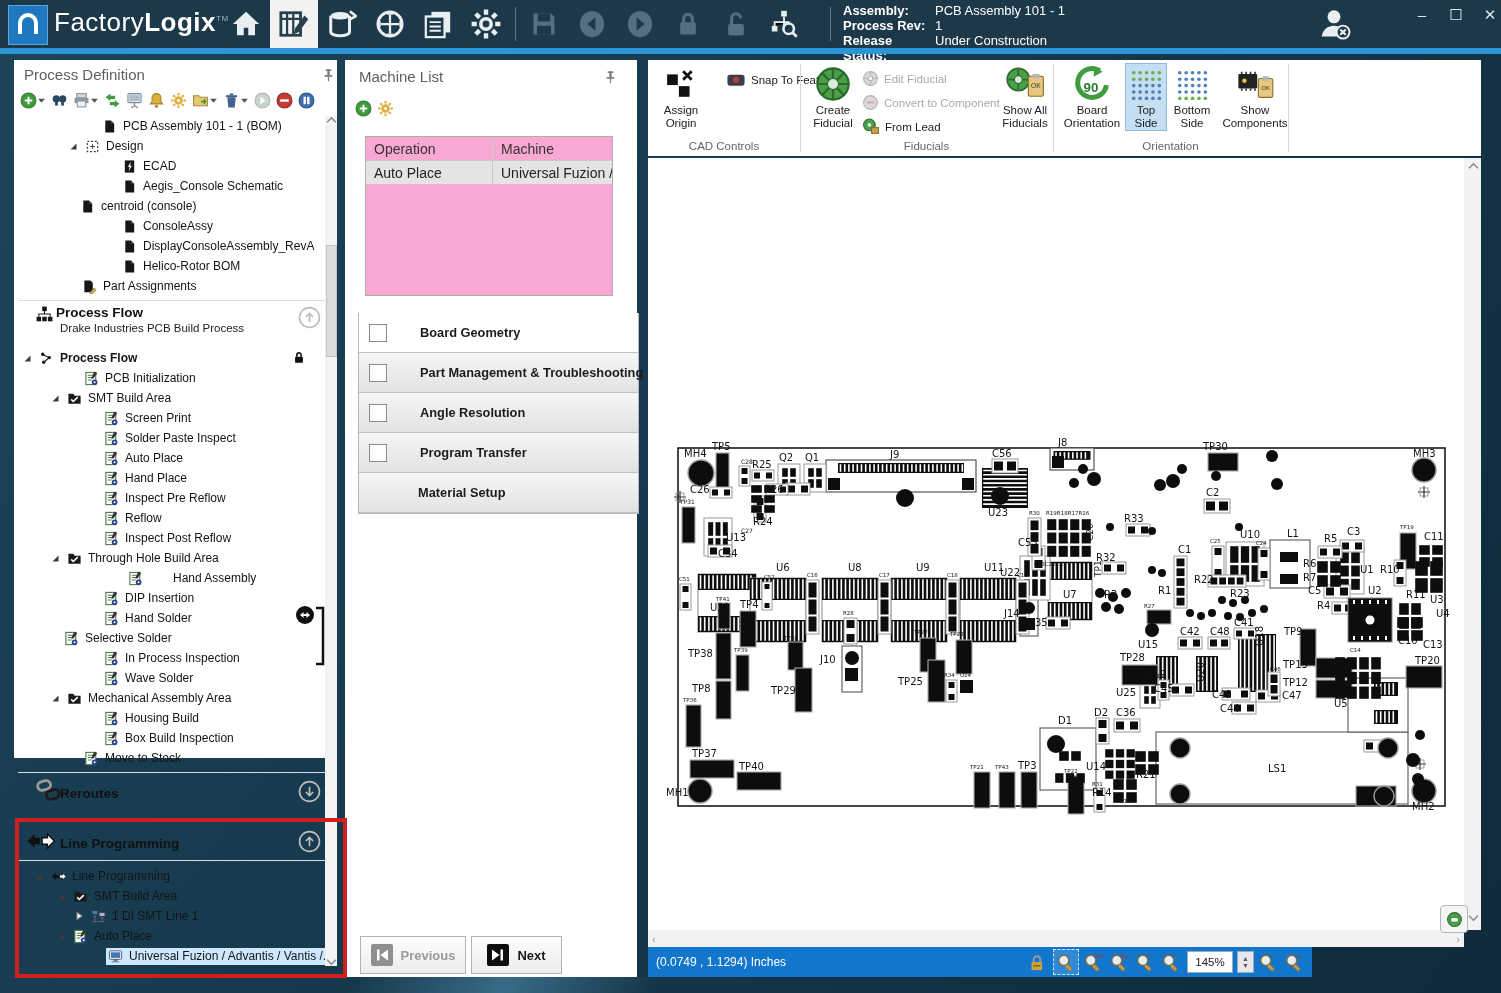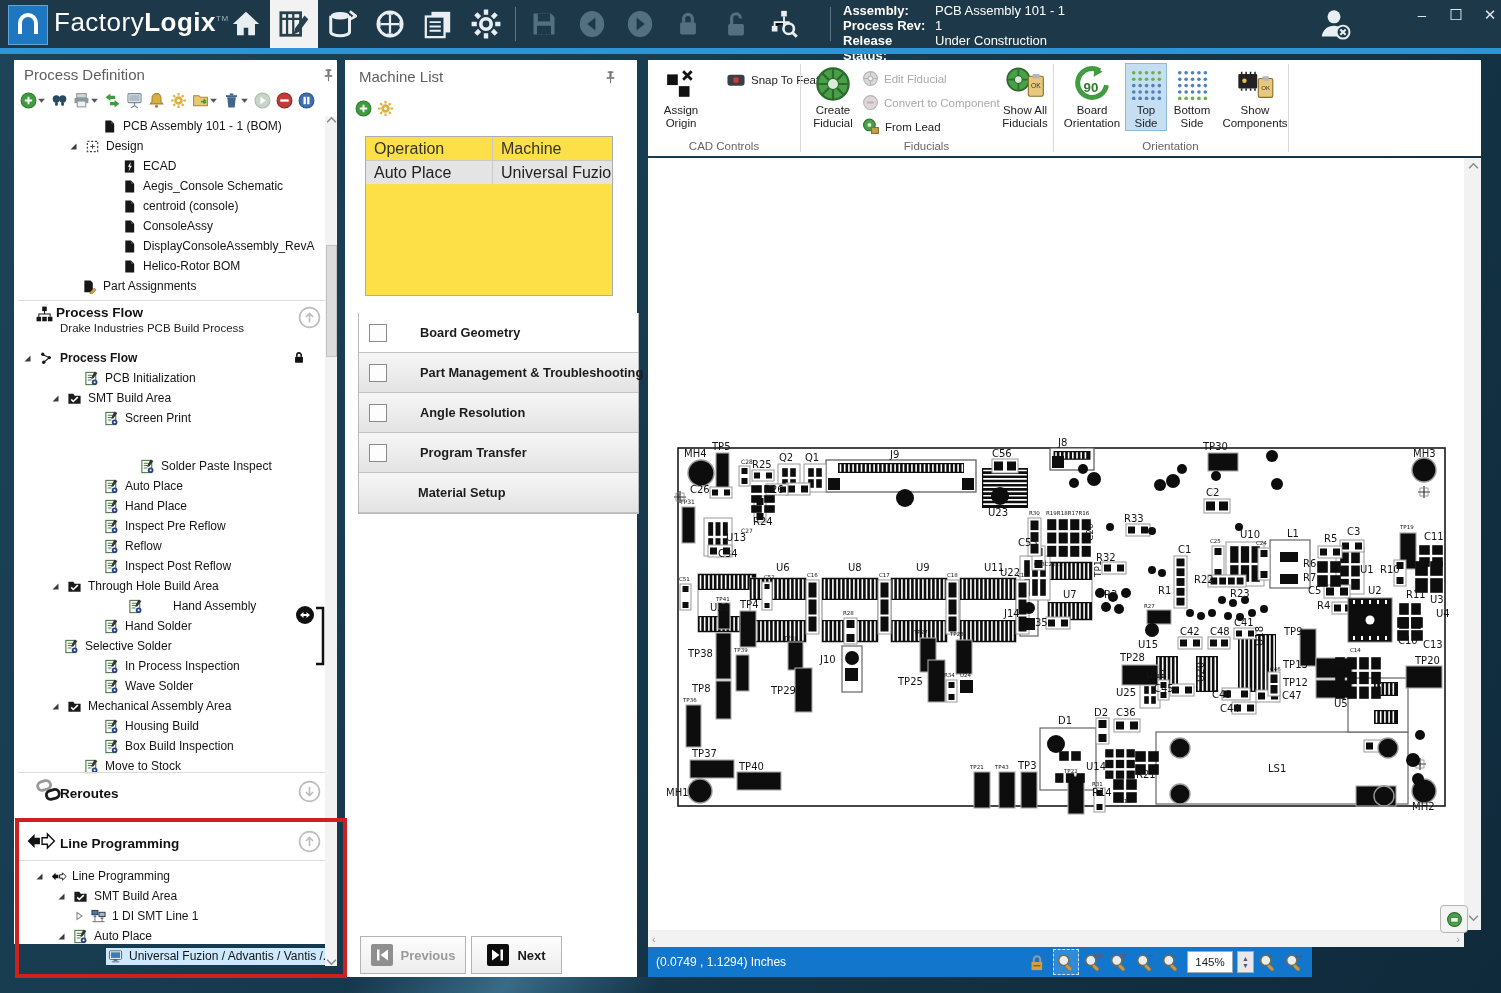--- a/index.html
+++ b/index.html
@@ -200,7 +200,7 @@
   </div>
   <div class="accent"></div>
 
-  <div class="panel" style="left:14px;top:60px;width:323px;height:884px">
+  <div class="panel" style="left:14px;top:60px;width:323px;height:698px">
     <div class="paneltitle abs" style="left:10px;top:6px">Process Definition</div>
     <span class="abs" style="left:307px;top:8px">
         <svg width="15" height="15" viewBox="0 0 16 16">

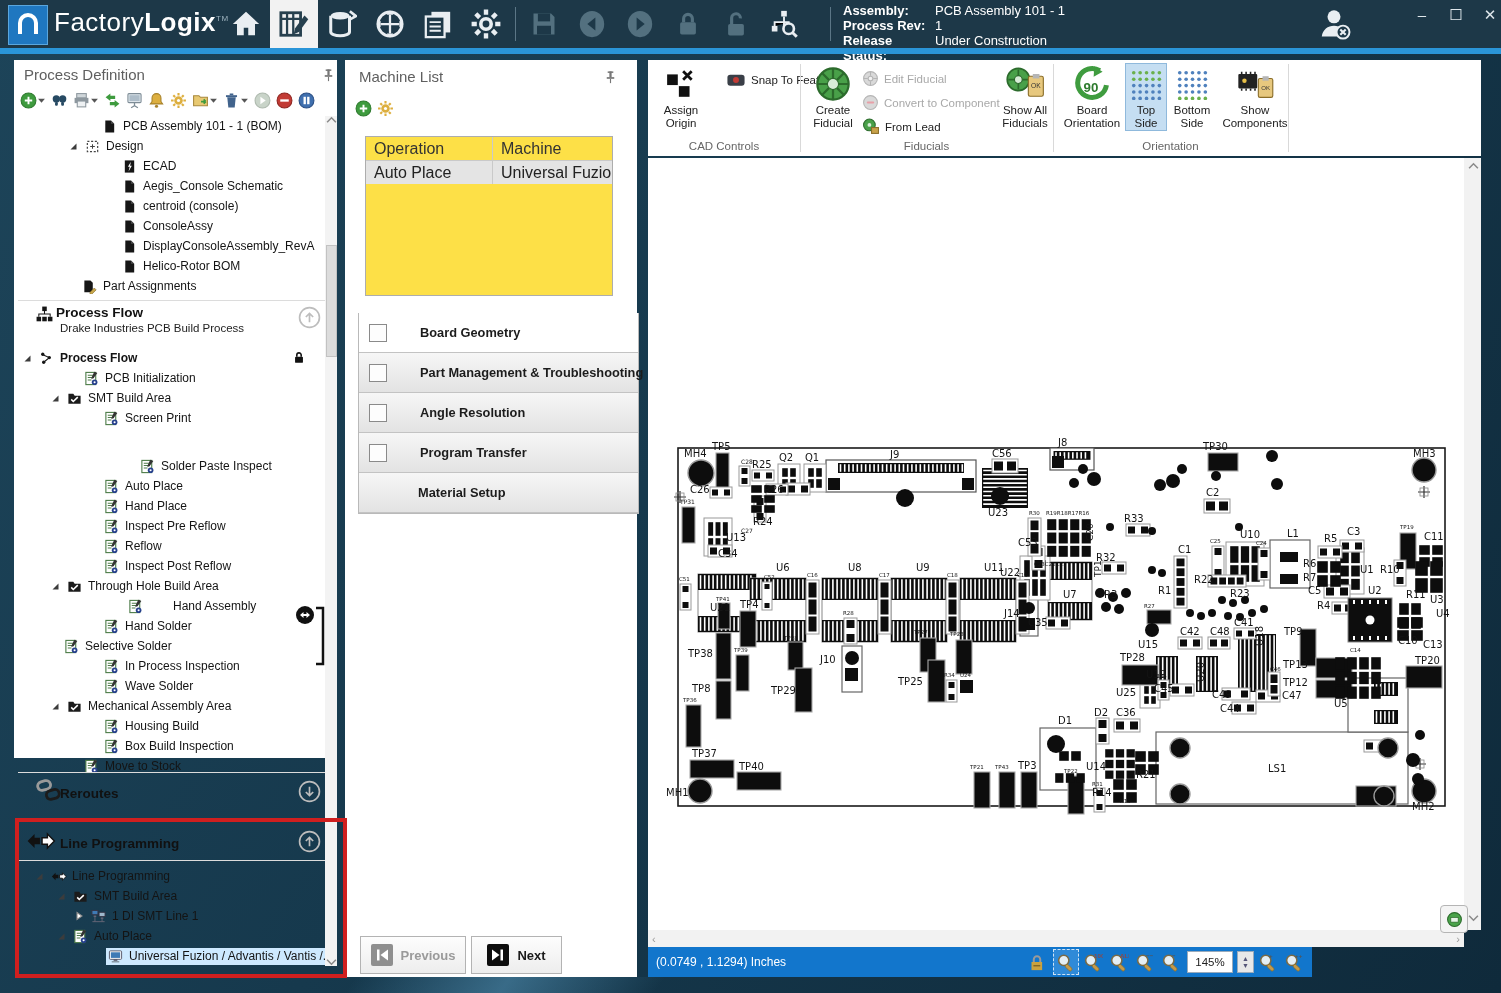--- a/index.html
+++ b/index.html
@@ -35,7 +35,7 @@
   .secline{position:absolute;left:4px;right:10px;height:1px;background:#dcdcdc}
   .sechead-title{font-size:13.5px;font-weight:bold;color:#111}
   .sechead-sub{font-size:11.5px;color:#222}
-  .mltable{position:absolute;border:1px solid #adadad;background:#fde047;font-size:16px}
+  .mltable{position:absolute;border:1px solid #adadad;background:#f9a8d4;font-size:14px}
   .mltable .hrow{display:flex;border-bottom:1px solid #c9c9c9;height:23px;align-items:center}
   .mltable .hcell{padding-left:8px;color:#333}
   .mltable .drow{display:flex;height:23px;align-items:center;background:#e4e4e4}

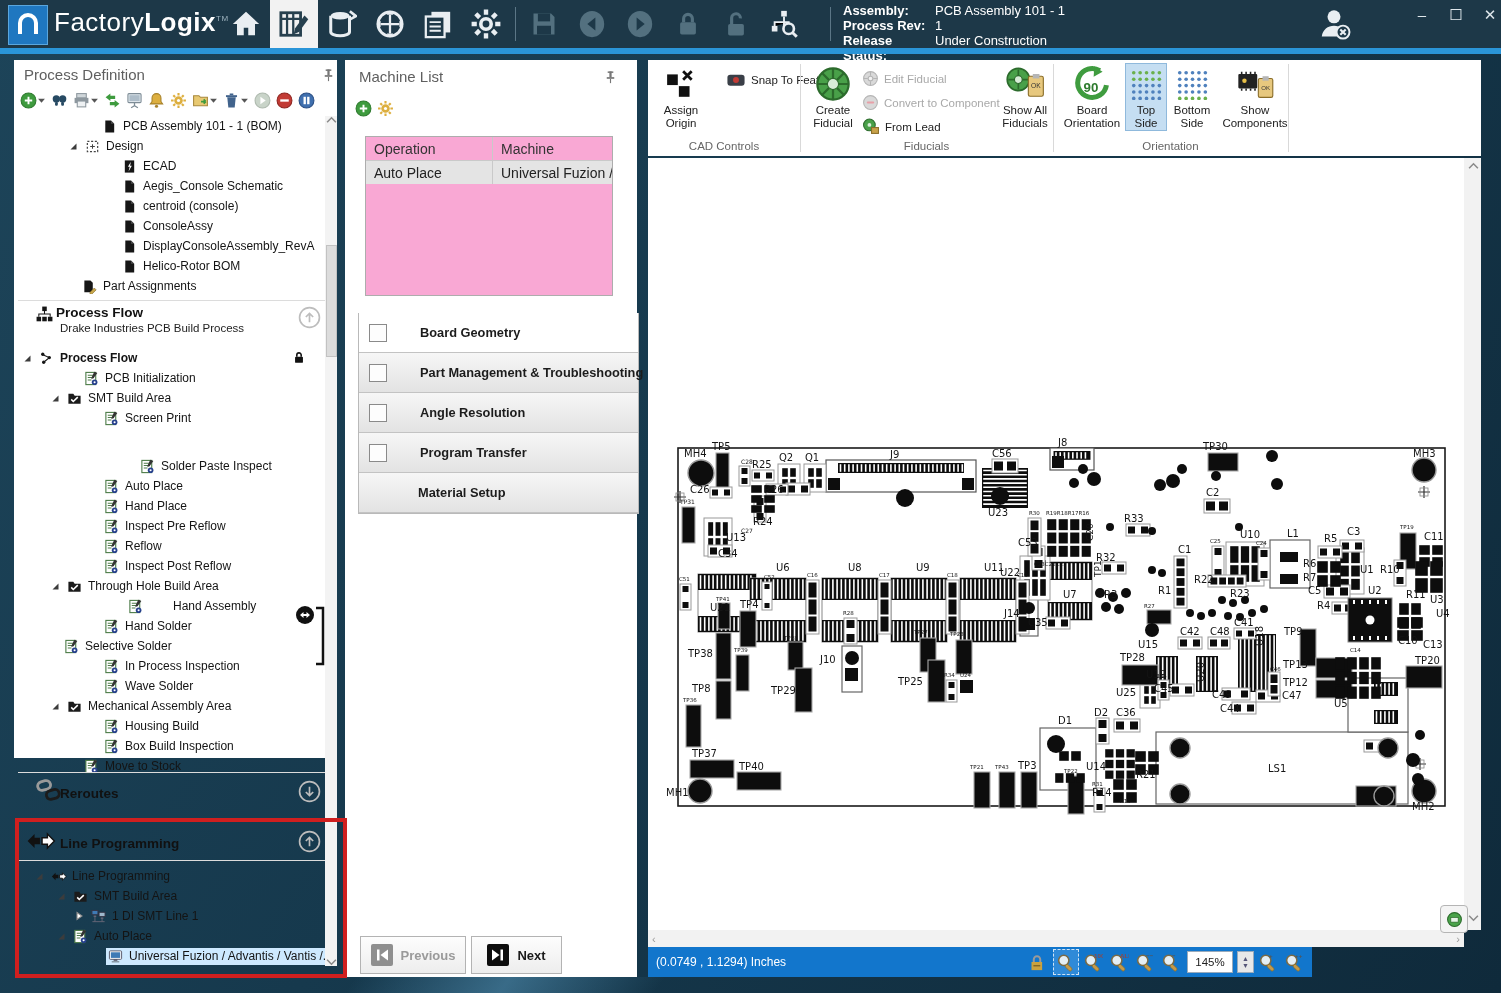--- a/index.html
+++ b/index.html
@@ -349,7 +349,7 @@
           </span>
           <span>Aegis_Console Schematic</span>
         </div>
-        <div class="tree-row" style="padding-left: 94px;">
+        <div class="tree-row" style="padding-left: 52px;">
           <span class="gap"></span>
           <span class="tico">
             <svg width="15" height="15" viewBox="0 0 16 16">

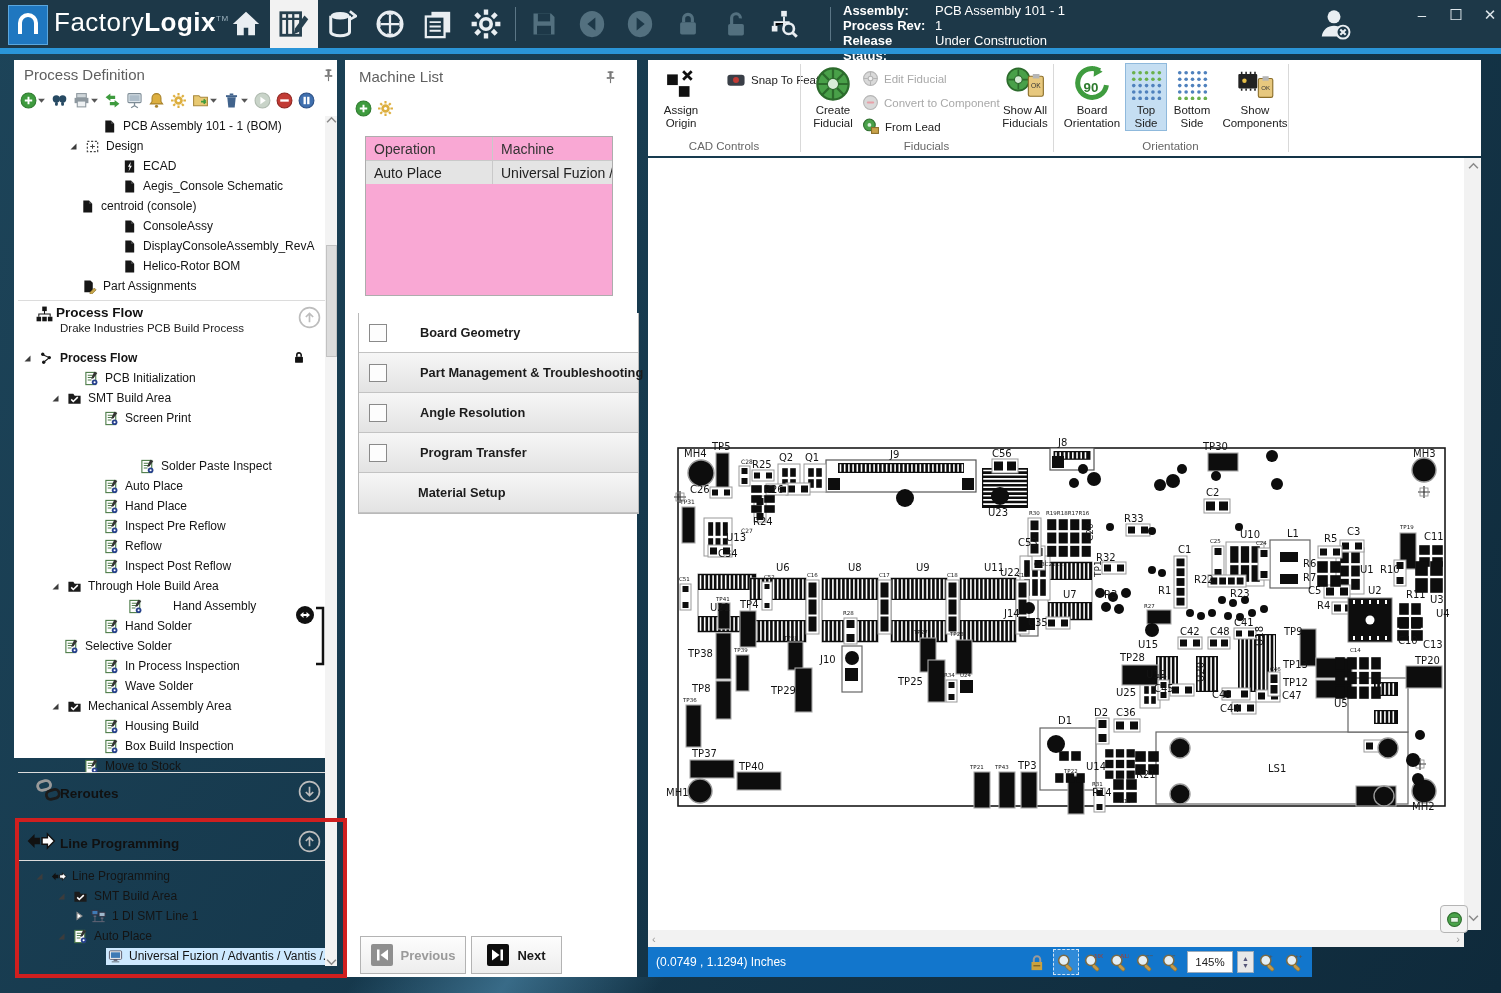--- a/index.html
+++ b/index.html
@@ -483,7 +483,7 @@
           </span>
           <span>Screen Print</span>
         </div>
-        <div class="tree-row" style="padding-left: 112px; margin-top: 28px;">
+        <div class="tree-row" style="padding-left: 76px;">
           <span class="gap"></span>
           <span class="tico">
             <svg width="15" height="15" viewBox="0 0 16 16">

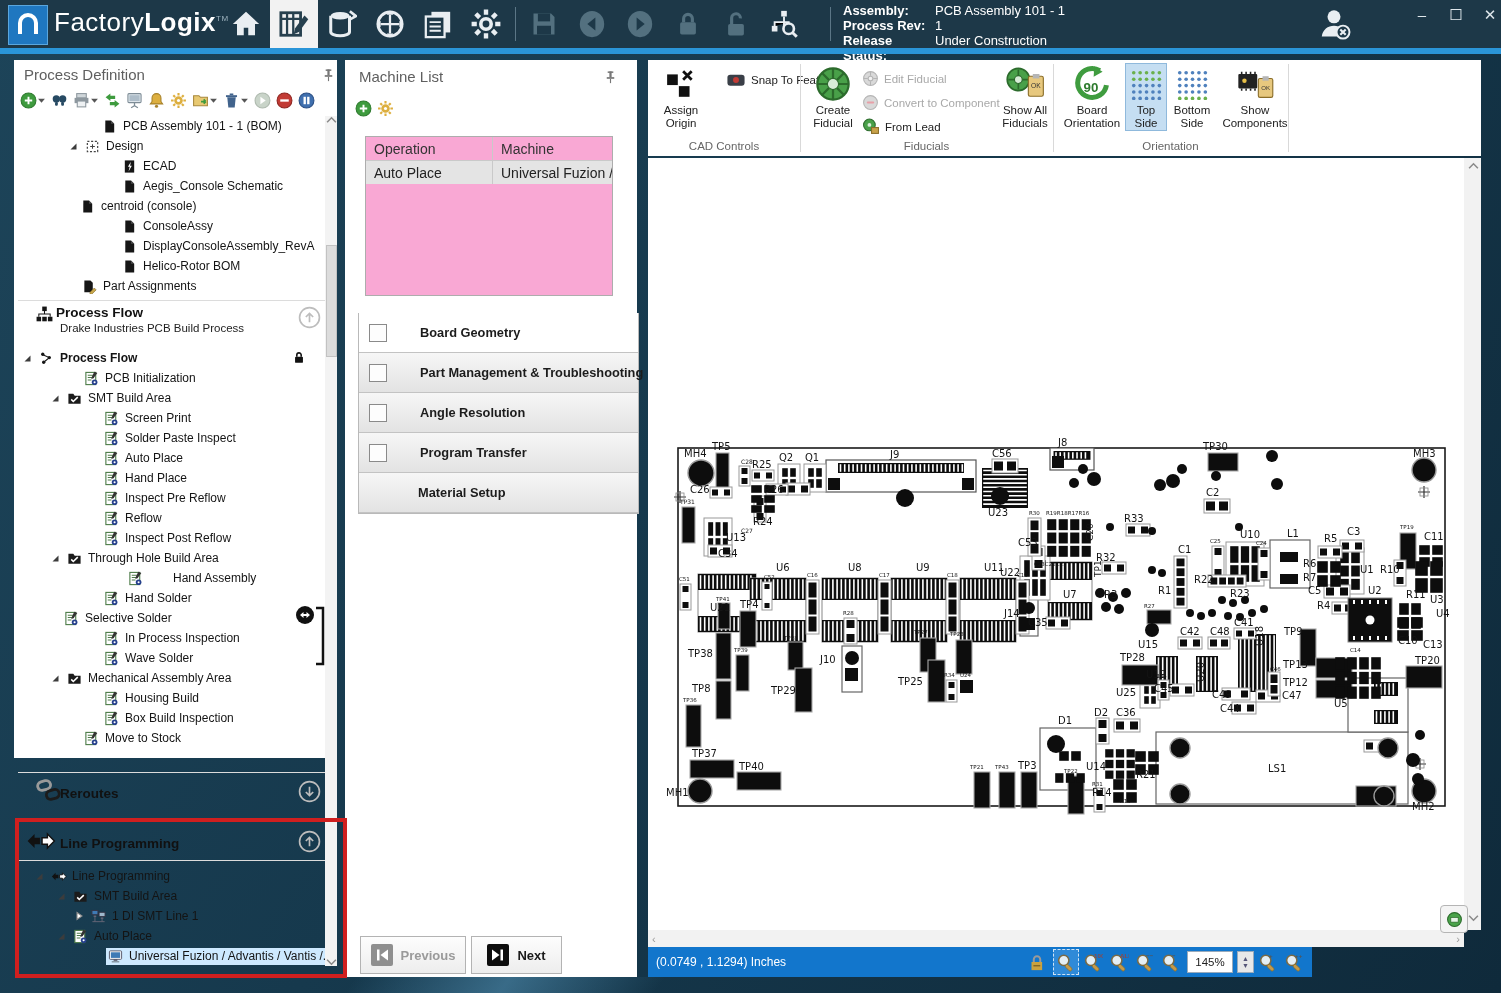--- a/index.html
+++ b/index.html
@@ -587,6 +587,19 @@
             </svg>
           </span>
           <span>Hand Assembly</span>
+        </div>
+        <div class="tree-row" style="padding-left: 76px;">
+          <span class="gap"></span>
+          <span class="tico">
+            <svg width="15" height="15" viewBox="0 0 16 16">
+              <rect x="2" y="1.5" width="10.5" height="13" fill="#fff" stroke="#4f7d4a" stroke-width="1.2"></rect>
+              <path d="M4 4.5h6.5M4 7h6.5M4 9.5h4" stroke="#4f7d4a" stroke-width="1.1"></path>
+              <path d="M11 .8l3.2 1.4-4 5.6-2.4.8.6-2.4z" fill="#333"></path>
+              <circle cx="11.3" cy="12" r="3" fill="#26408c"></circle>
+              <circle cx="11.3" cy="12" r="1.1" fill="#fff"></circle>
+            </svg>
+          </span>
+          <span>DIP Insertion</span>
         </div>
         <div class="tree-row" style="padding-left: 76px;">
           <span class="gap"></span>

